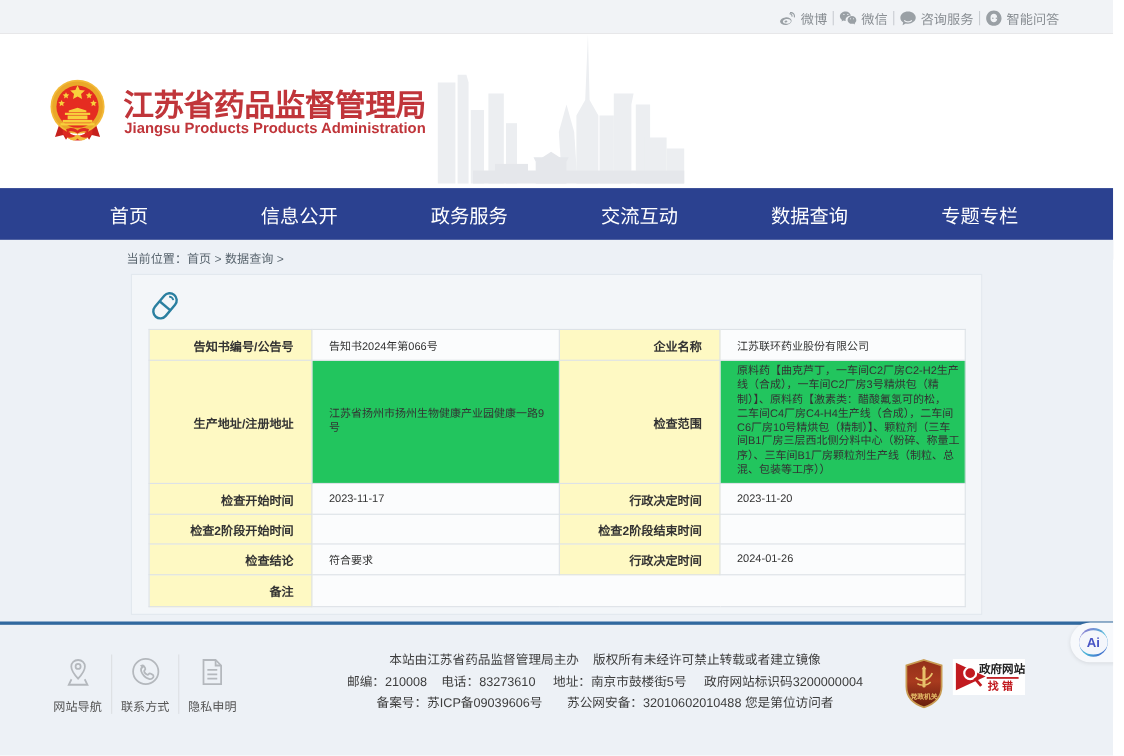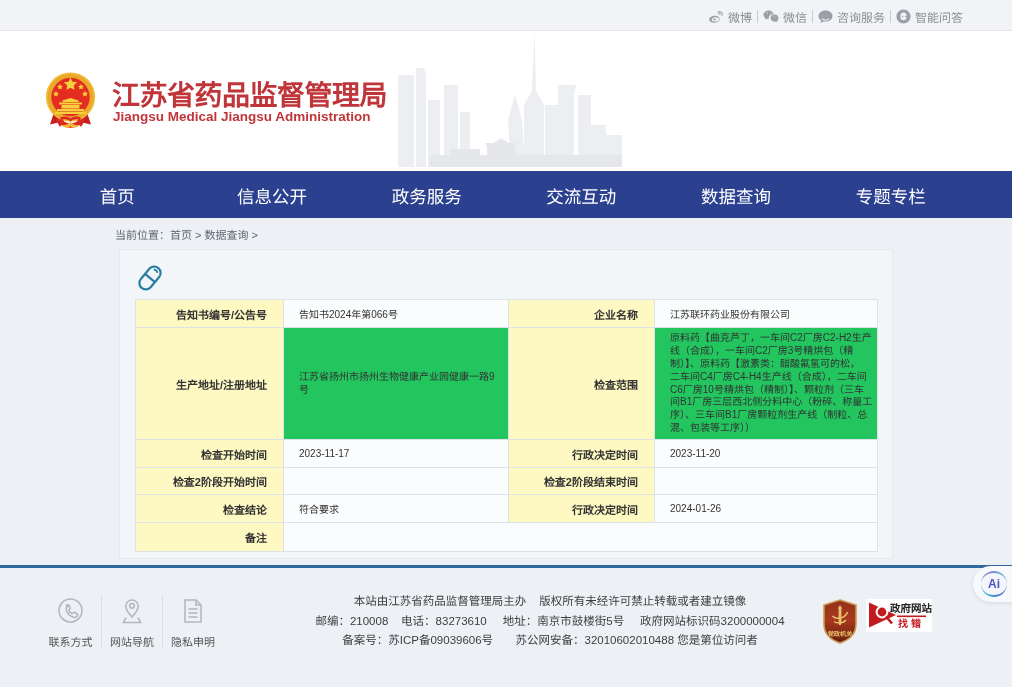--- a/index.html
+++ b/index.html
@@ -114,7 +114,7 @@
       <path d="M25.5 50 c-3.4 3.4 -7.6 3.8 -10.2 2.6 l4.3 2.6 c2.6 0.9 4.7 0.4 5.9 -1.3 c1.2 1.7 3.3 2.2 5.9 1.3 l4.3 -2.6 c-2.6 1.2 -6.8 0.8 -10.2 -2.6z" fill="#f3ba38"></path>
     </svg>
     <div class="title-cn">江苏省药品监督管理局</div>
-    <div class="title-en">Jiangsu Medical Jiangsu Administration</div>
+    <div class="title-en">Jiangsu Products Products Administration</div>
     <svg class="skyline" width="235" height="136" viewBox="0 0 235 136">
       <g fill="#eceef1">
         <rect x="8" y="44" width="16" height="92"></rect>

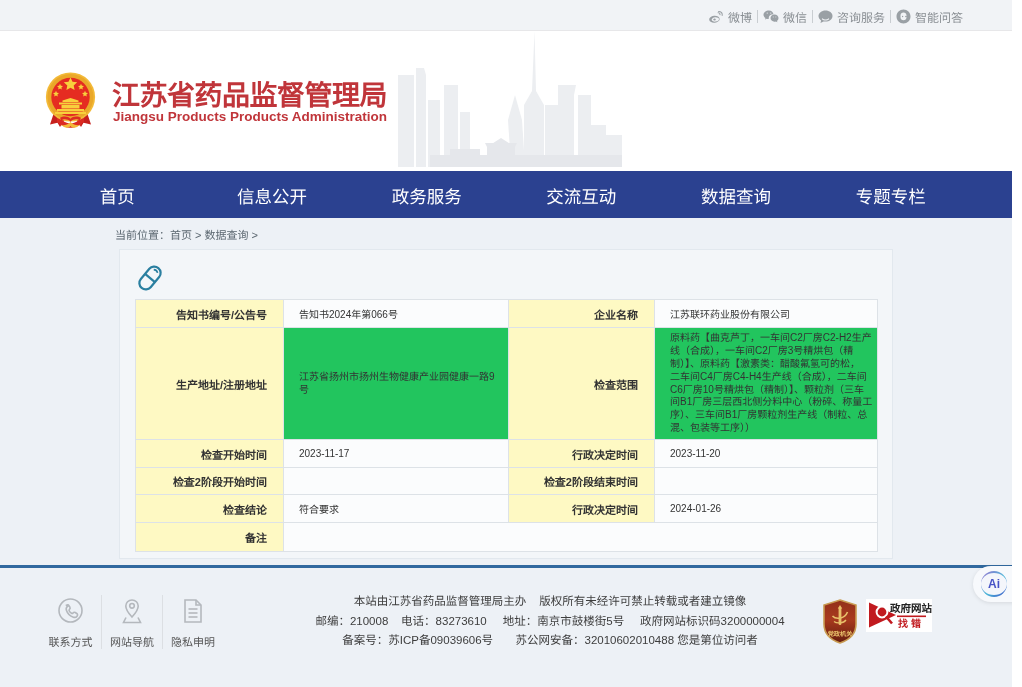--- a/index.html
+++ b/index.html
@@ -218,19 +218,19 @@
   <div class="footer">
     <div class="flinks">
       <div class="fi">
-        <svg width="27" height="28" viewBox="0 0 27 28" fill="none" stroke="#b4b8bd" stroke-width="1.6">
-          <circle cx="13.5" cy="13.5" r="11.5"></circle>
-          <path d="M9.5 8.2c.9-.6 1.9-.4 2.4.4l1 1.6c.4.7.2 1.6-.4 2.1-.5.4-.6 1-.3 1.6.5 1 1.3 1.8 2.3 2.3.5.3 1.2.2 1.6-.3.5-.7 1.4-.8 2.1-.4l1.6 1c.8.5 1 1.6.4 2.4-.9 1.2-2.4 1.8-3.8 1.3-3.3-1.1-5.9-3.7-7-7-.5-1.4 0-2.9 1.1-3.8z"></path>
-        </svg>
-        联系方式
-      </div>
-      <div class="fi">
         <svg width="26" height="28" viewBox="0 0 26 28" fill="none" stroke="#b4b8bd" stroke-width="1.6">
           <path d="M13 3c-3.6 0-6.2 2.6-6.2 6 0 4.4 6.2 11 6.2 11s6.2-6.6 6.2-11c0-3.4-2.6-6-6.2-6z"></path>
           <circle cx="13" cy="8.8" r="2.3"></circle>
           <path d="M7 20.5 L4.5 25.5 H21.5 L19 20.5"></path>
         </svg>
         网站导航
+      </div>
+      <div class="fi">
+        <svg width="27" height="28" viewBox="0 0 27 28" fill="none" stroke="#b4b8bd" stroke-width="1.6">
+          <circle cx="13.5" cy="13.5" r="11.5"></circle>
+          <path d="M9.5 8.2c.9-.6 1.9-.4 2.4.4l1 1.6c.4.7.2 1.6-.4 2.1-.5.4-.6 1-.3 1.6.5 1 1.3 1.8 2.3 2.3.5.3 1.2.2 1.6-.3.5-.7 1.4-.8 2.1-.4l1.6 1c.8.5 1 1.6.4 2.4-.9 1.2-2.4 1.8-3.8 1.3-3.3-1.1-5.9-3.7-7-7-.5-1.4 0-2.9 1.1-3.8z"></path>
+        </svg>
+        联系方式
       </div>
       <div class="fi">
         <svg width="24" height="28" viewBox="0 0 24 28" fill="none" stroke="#b4b8bd" stroke-width="1.6">

